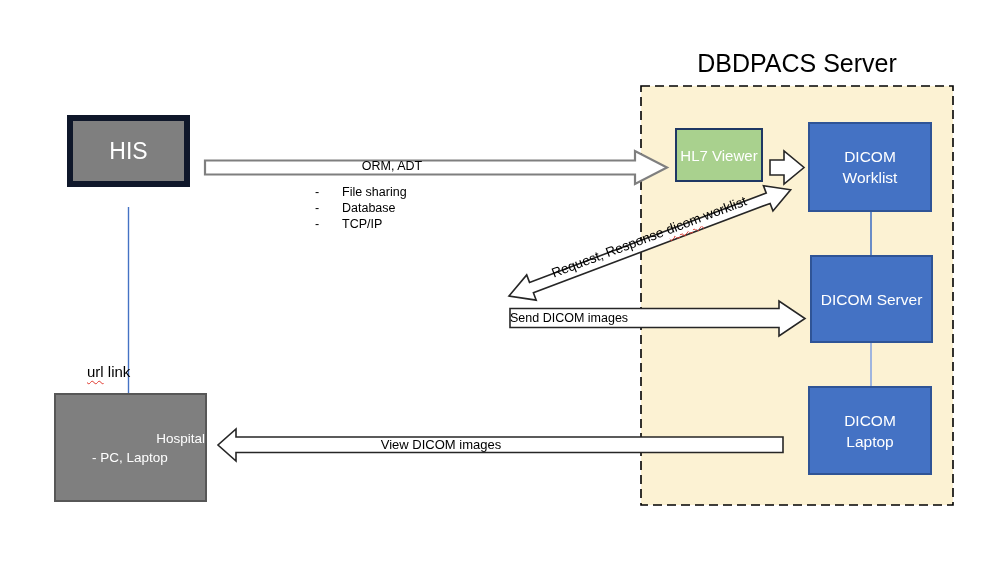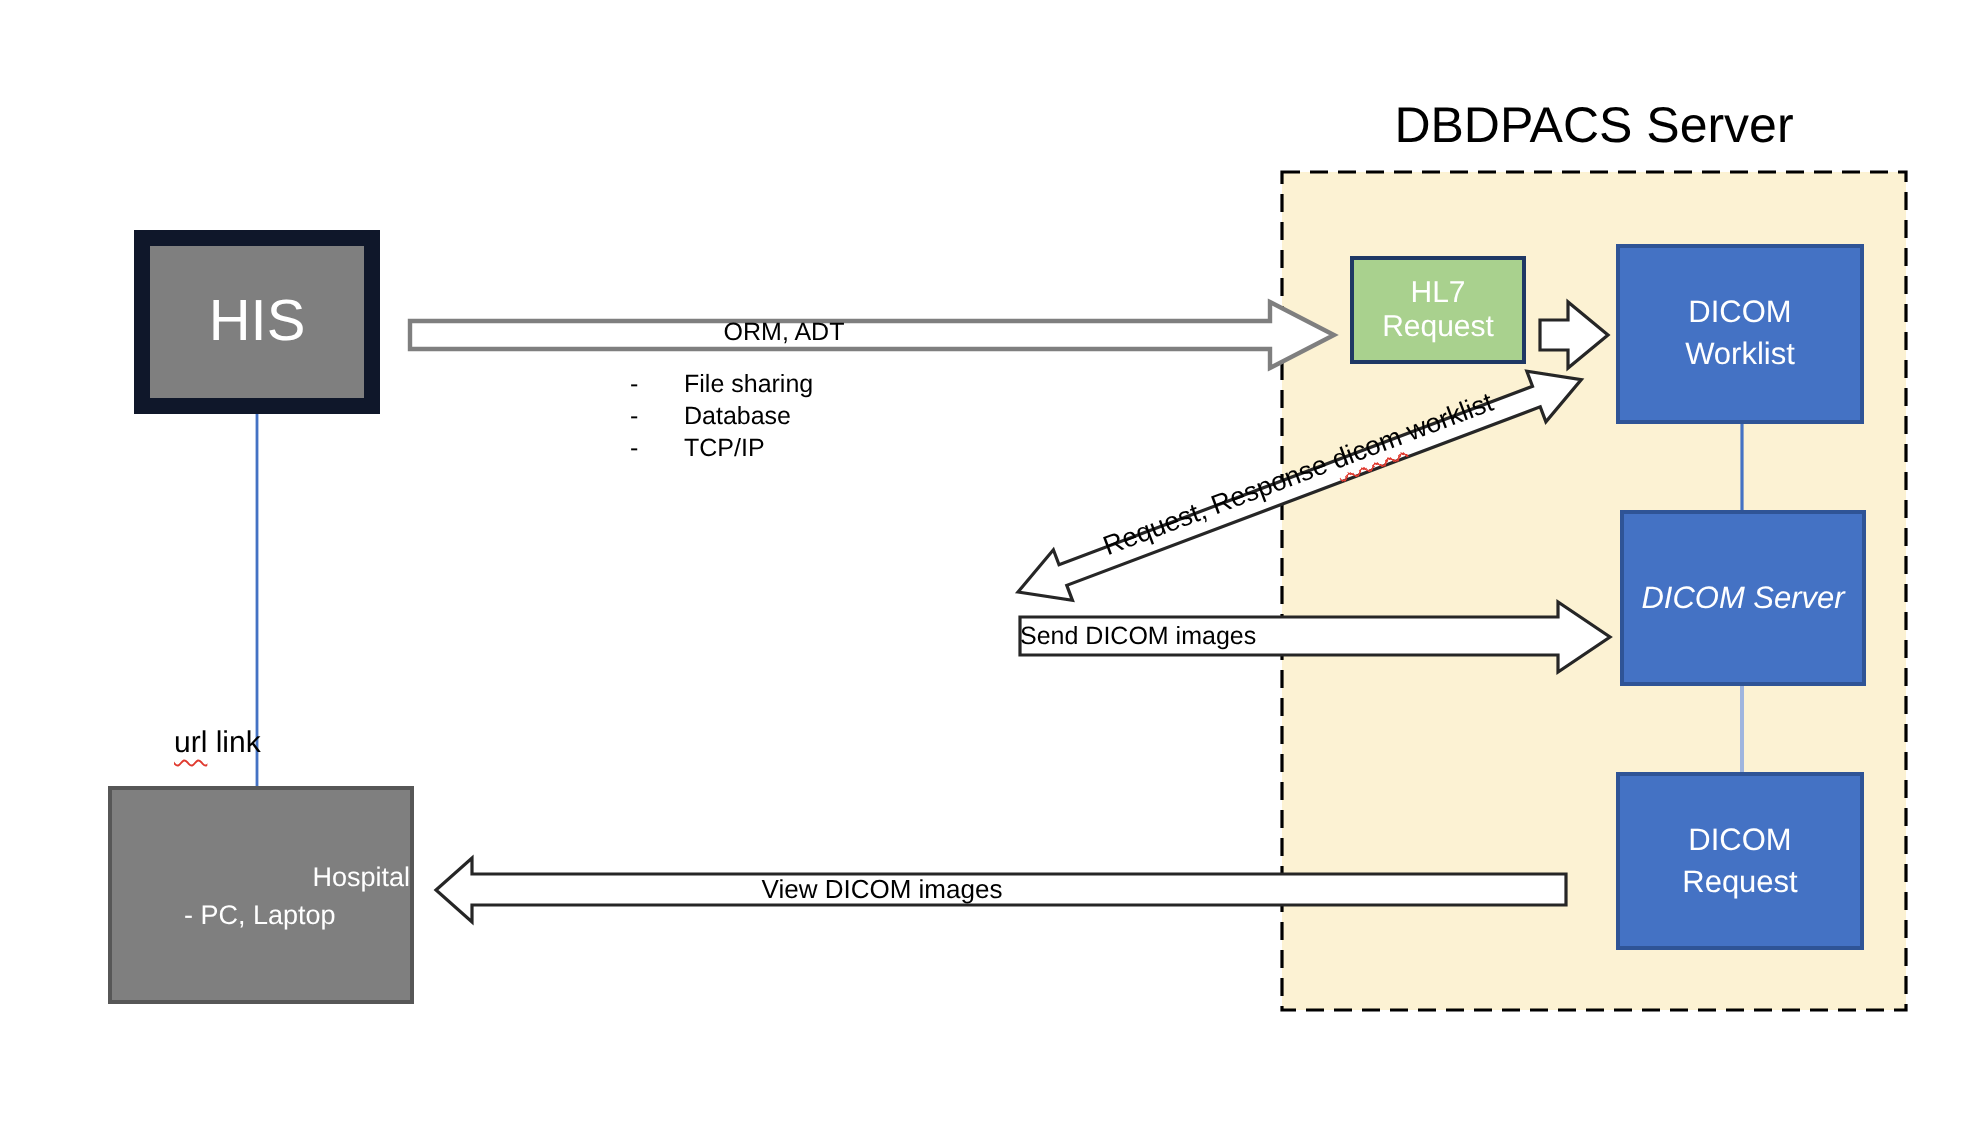--- a/index.html
+++ b/index.html
@@ -16,7 +16,7 @@
   
   .node{display:flex;flex-direction:column;align-items:center;justify-content:center;
         box-sizing:border-box;color:#fff;text-align:center;z-index:2;}
-  .his{left:67px;top:115px;width:123px;height:92px;background:#7F7F7F;border:8px solid #0f172a;font-size:29px;}
+  .his{left:67px;top:115px;width:123px;height:72px;background:#7F7F7F;border:6px solid #0f172a;font-size:23px;}
   .hospital{left:54px;top:393px;width:153px;height:109px;background:#7F7F7F;border:2px solid #575757;
             font-size:13.5px;line-height:19px;align-items:stretch;}
   .hospital .c{text-align:right;}

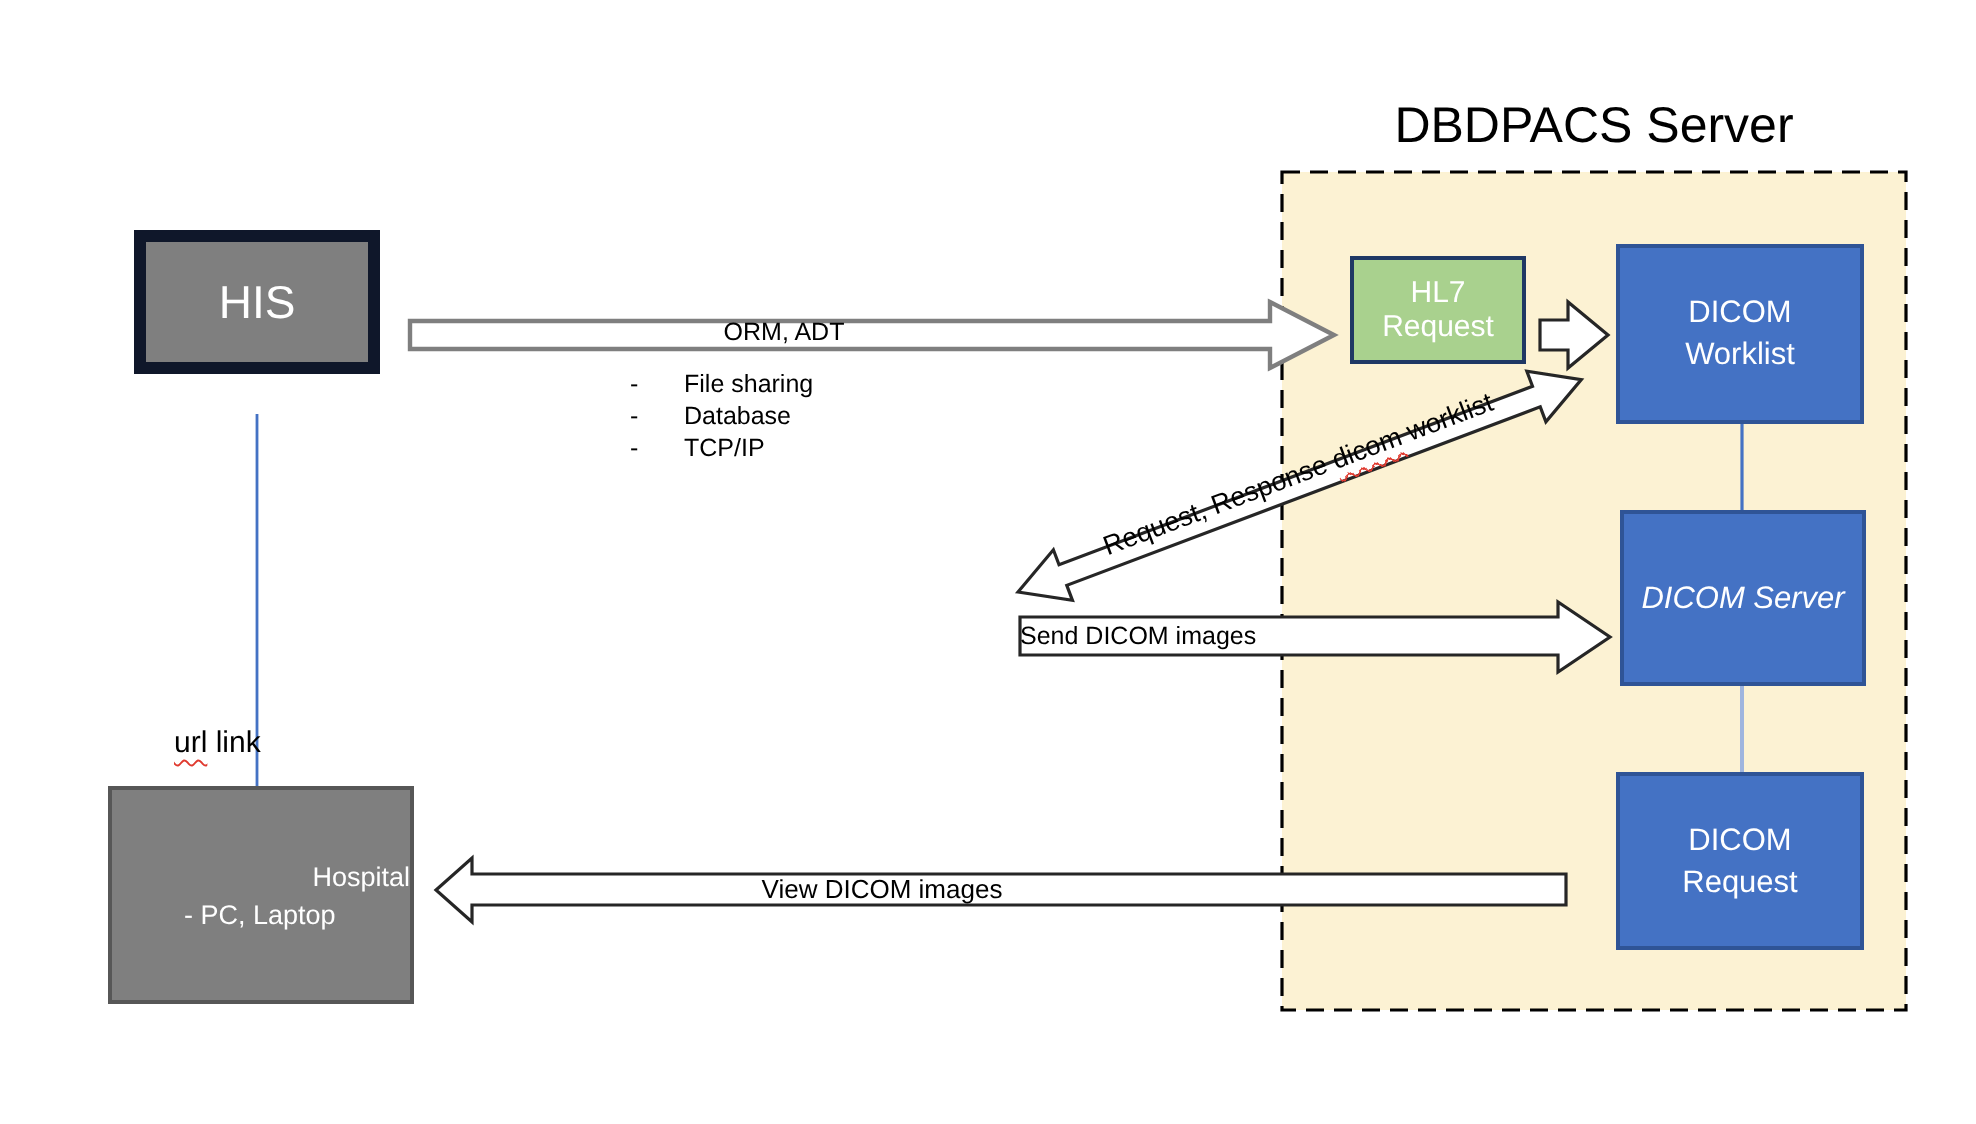--- a/index.html
+++ b/index.html
@@ -65,7 +65,7 @@
 
 
   <div class="abs node hl7">
-    <span>HL7 Request</span>
+    <span>HL7 Viewer</span>
   </div>
 
   <div class="abs node bluebox worklist">

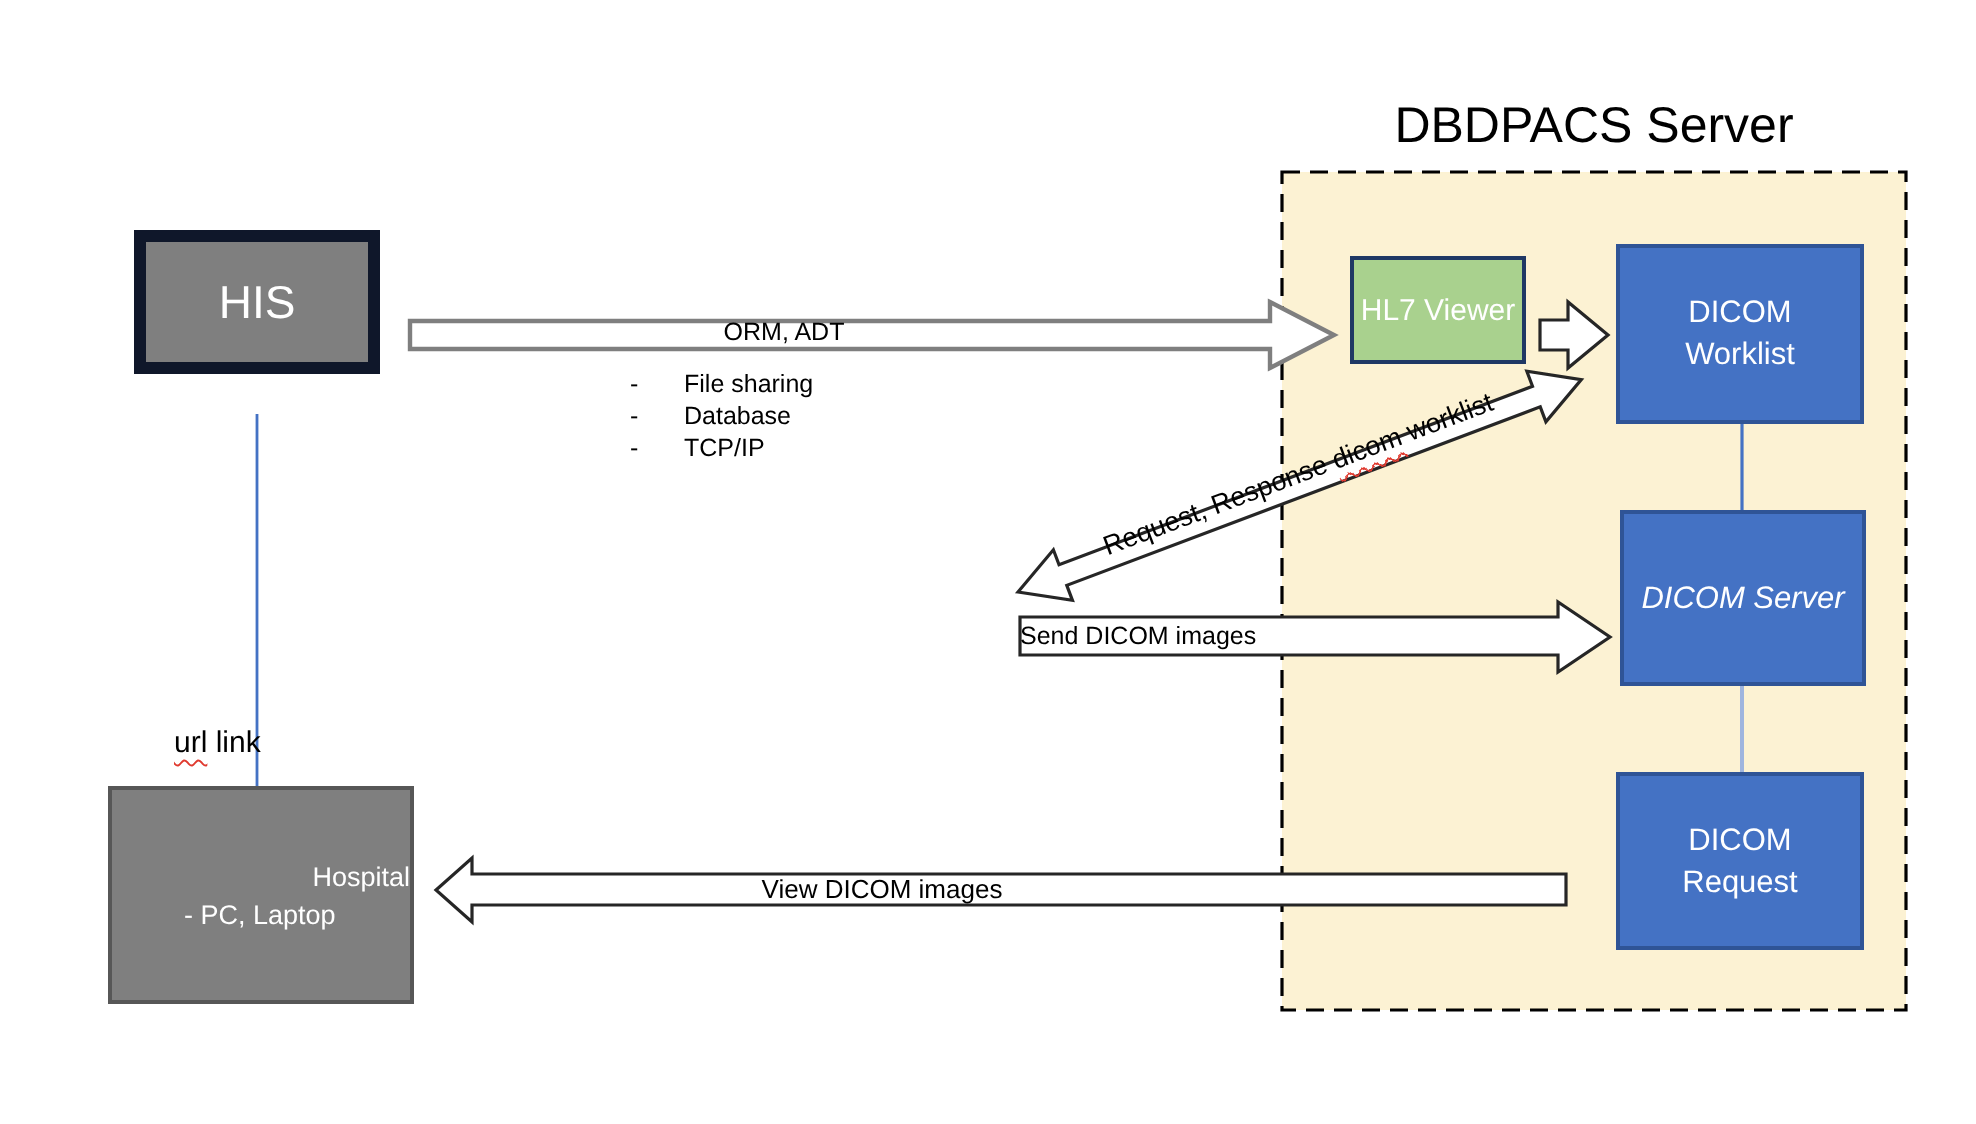--- a/index.html
+++ b/index.html
@@ -27,7 +27,7 @@
   .hl7{left:675px;top:128px;width:88px;height:54px;background:#A9D18E;border:2px solid #1F3864;font-size:15px;}
   .bluebox{background:#4472C4;border:2px solid #2F5496;font-size:15.5px;line-height:21px;}
   .worklist{left:808px;top:122px;width:124px;height:90px;}
-  .dserver{left:810px;top:255px;width:123px;height:88px;font-style:italic;}
+  .dserver{left:810px;top:255px;width:123px;height:88px;}
   .dviewer{left:808px;top:386px;width:124px;height:89px;}
   
   .overlay{left:0;top:0;z-index:3;pointer-events:none;}

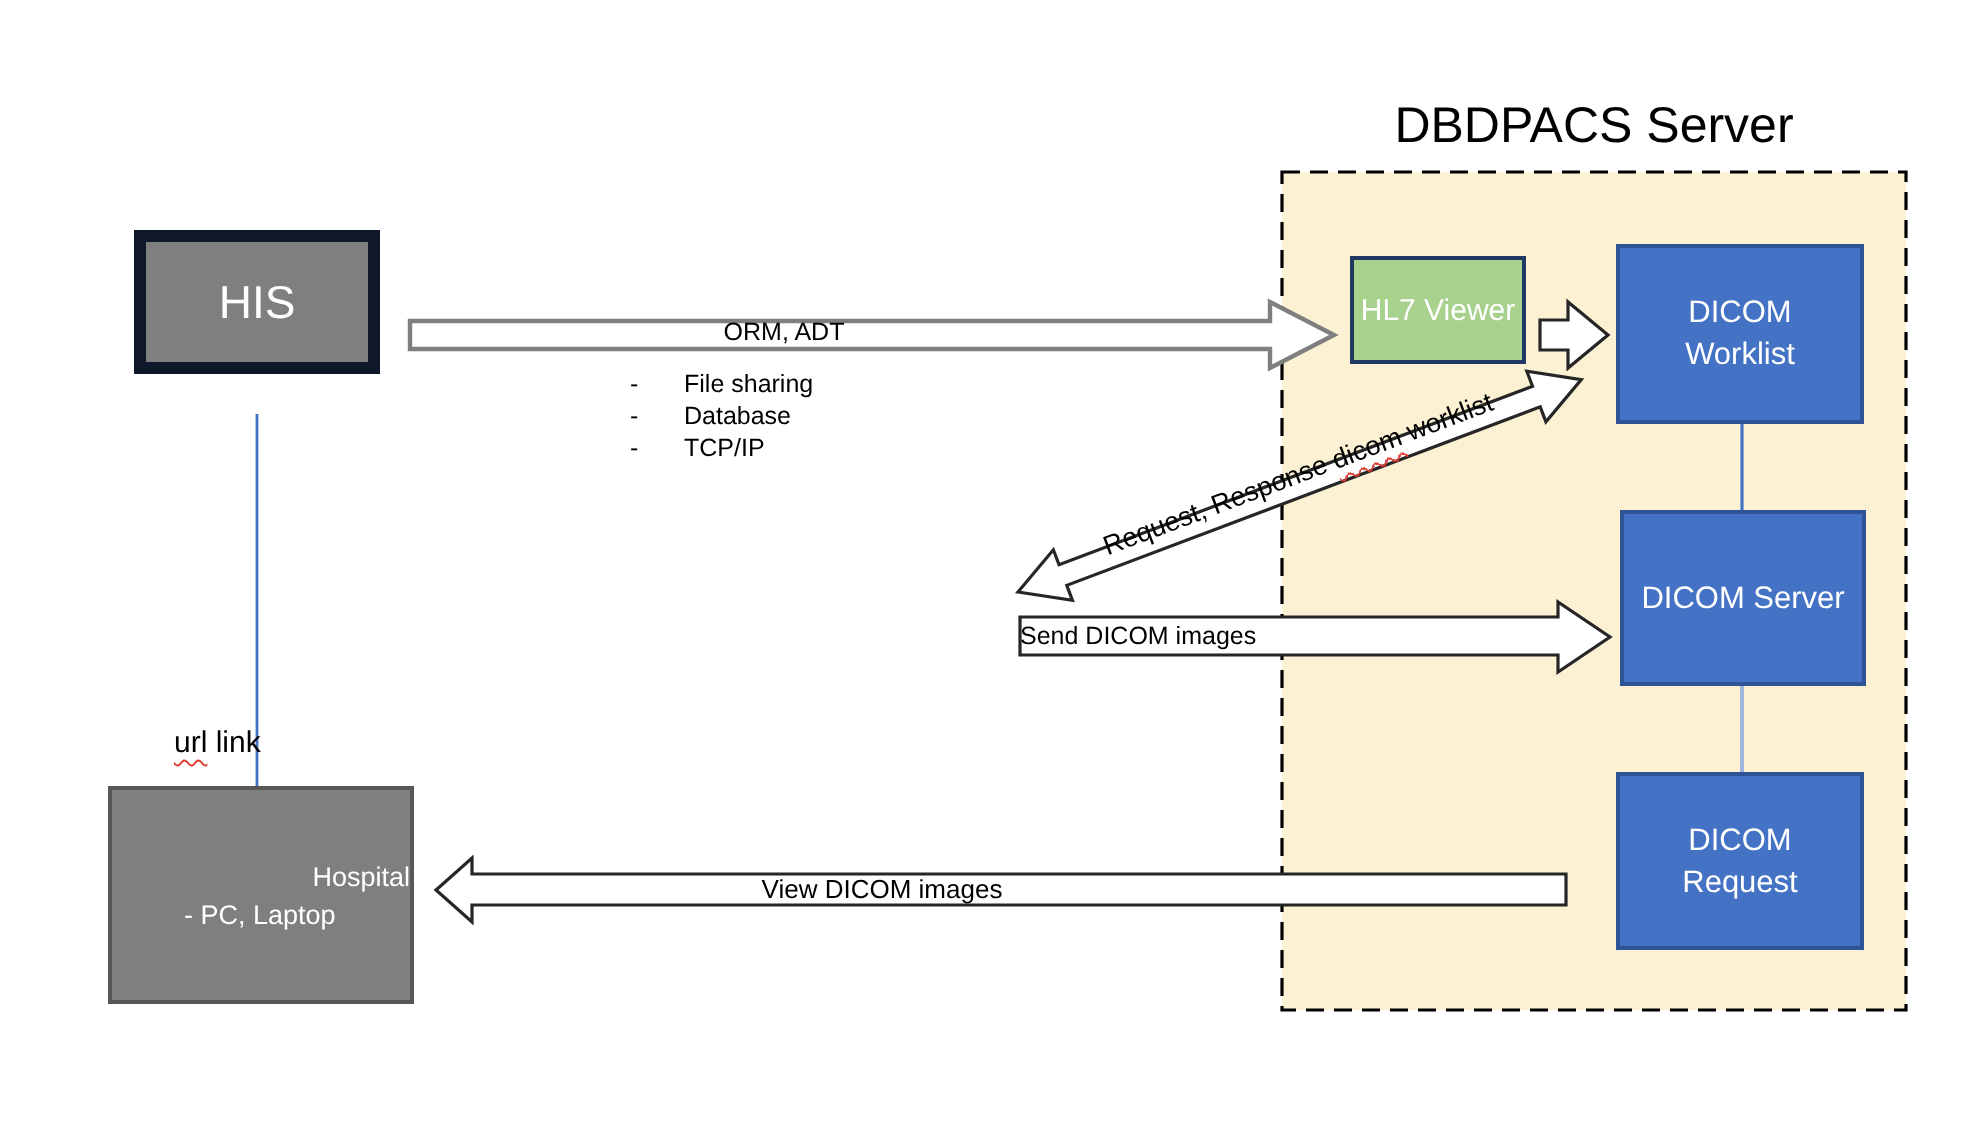--- a/index.html
+++ b/index.html
@@ -79,7 +79,7 @@
 
   <div class="abs node bluebox dviewer">
     <span>DICOM</span>
-    <span>Request</span>
+    <span>Laptop</span>
   </div>
 
   <svg class="abs overlay" width="988" height="562">

